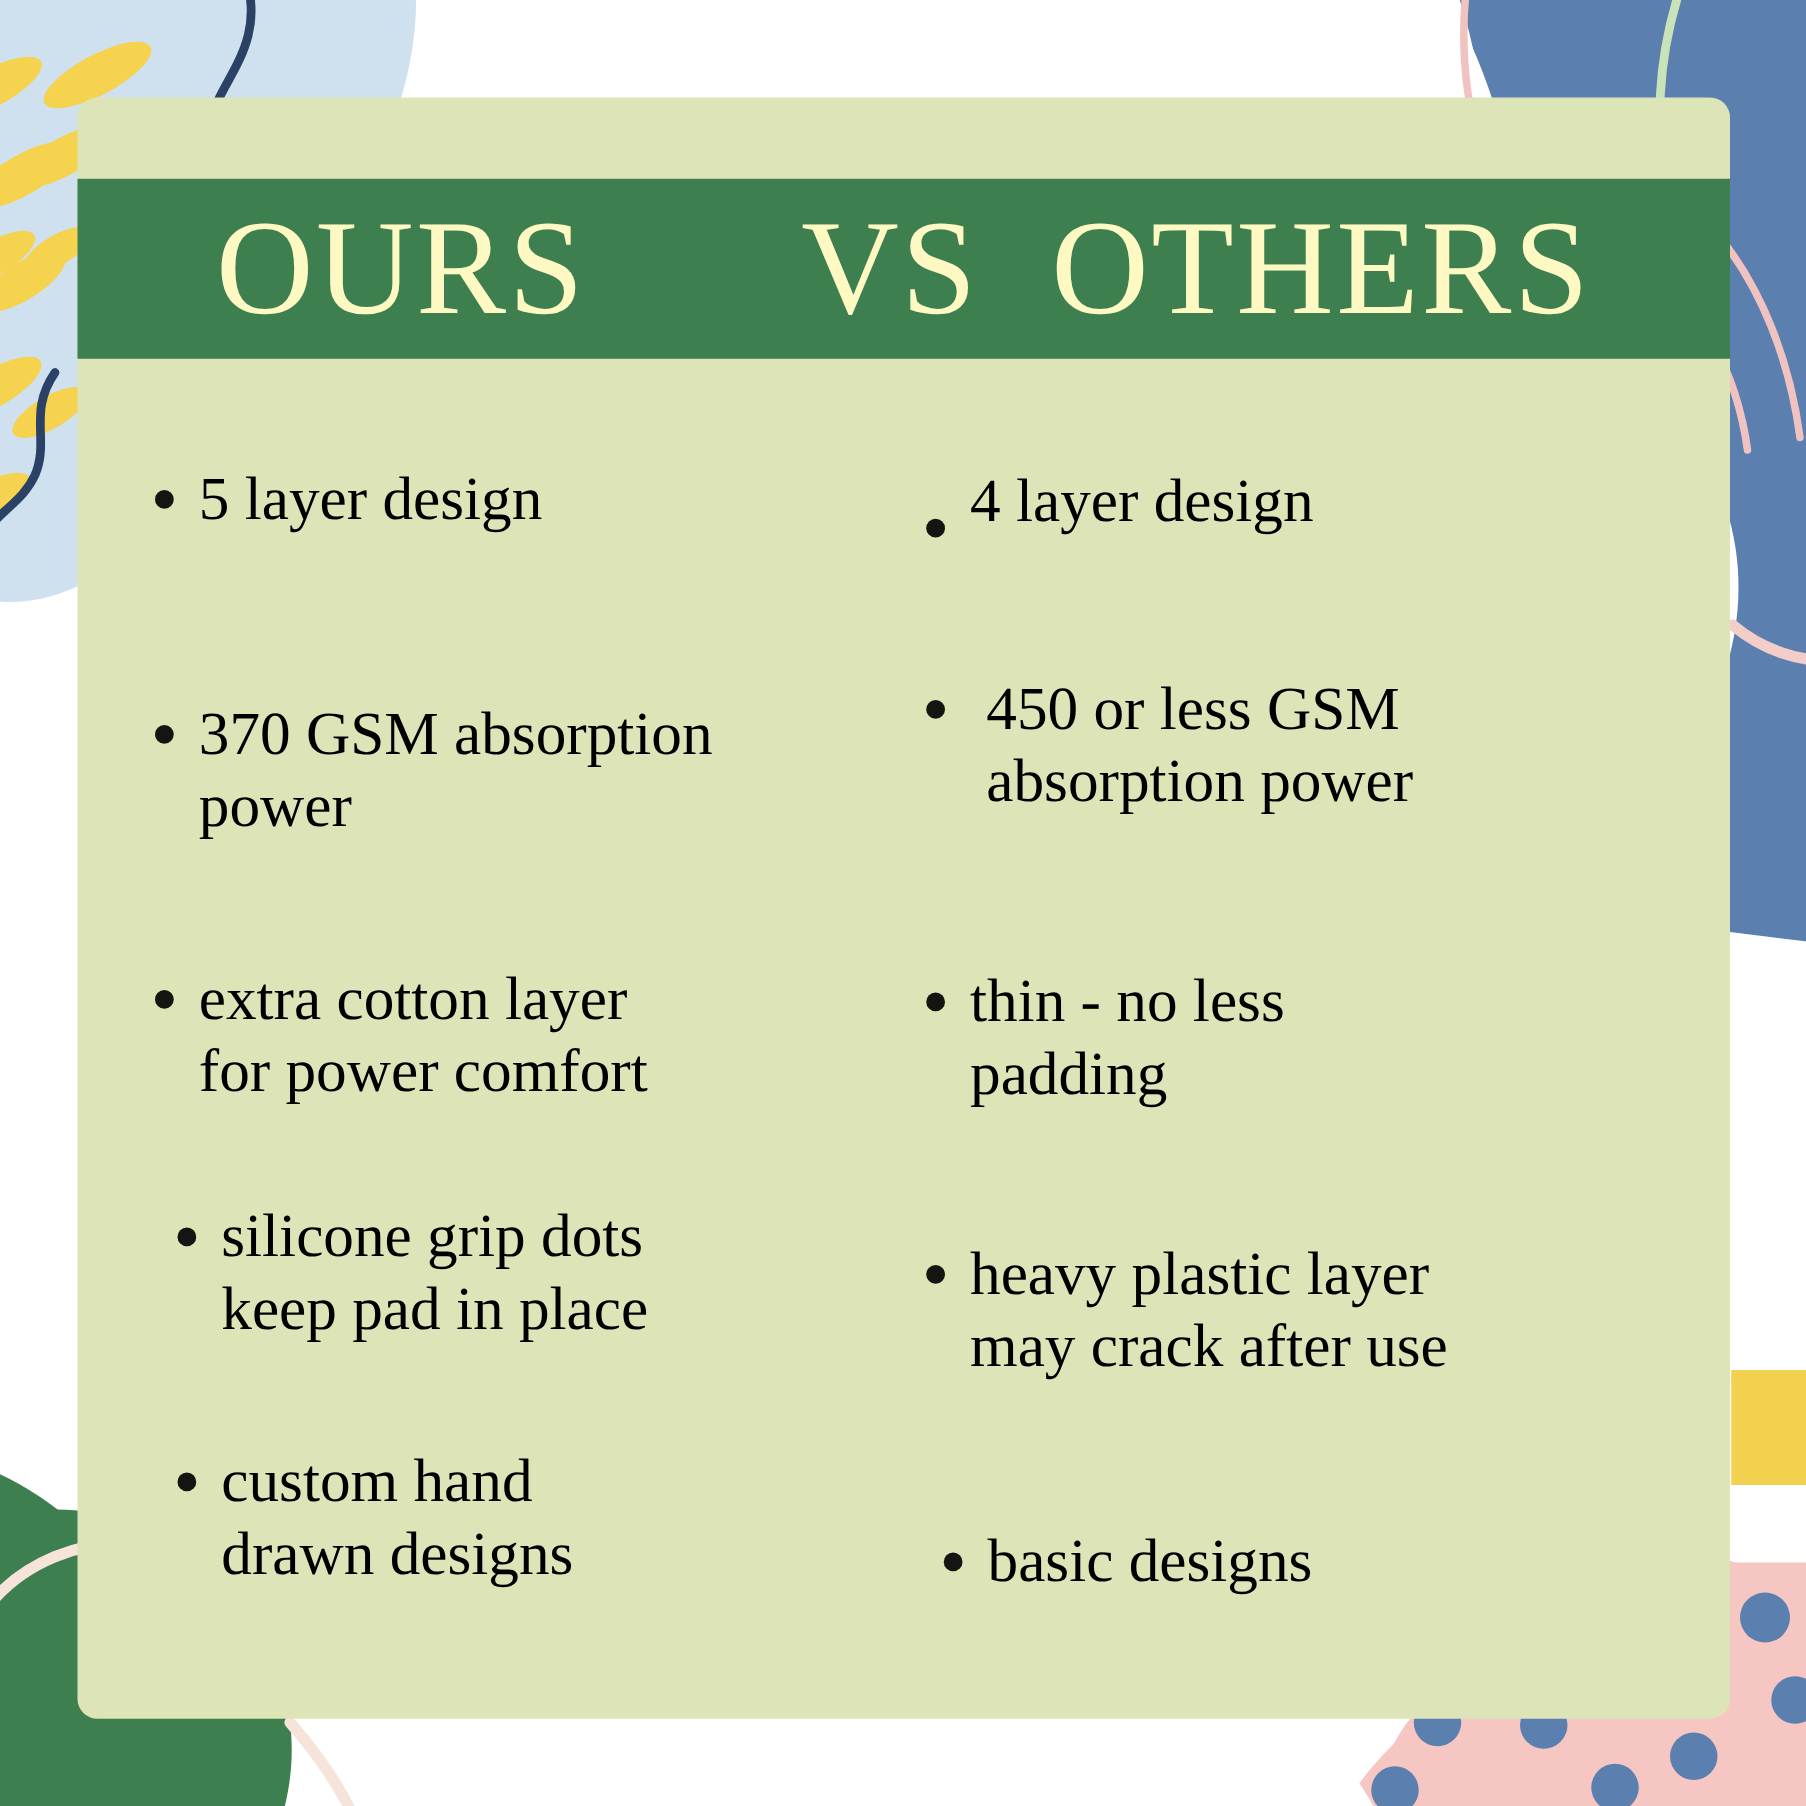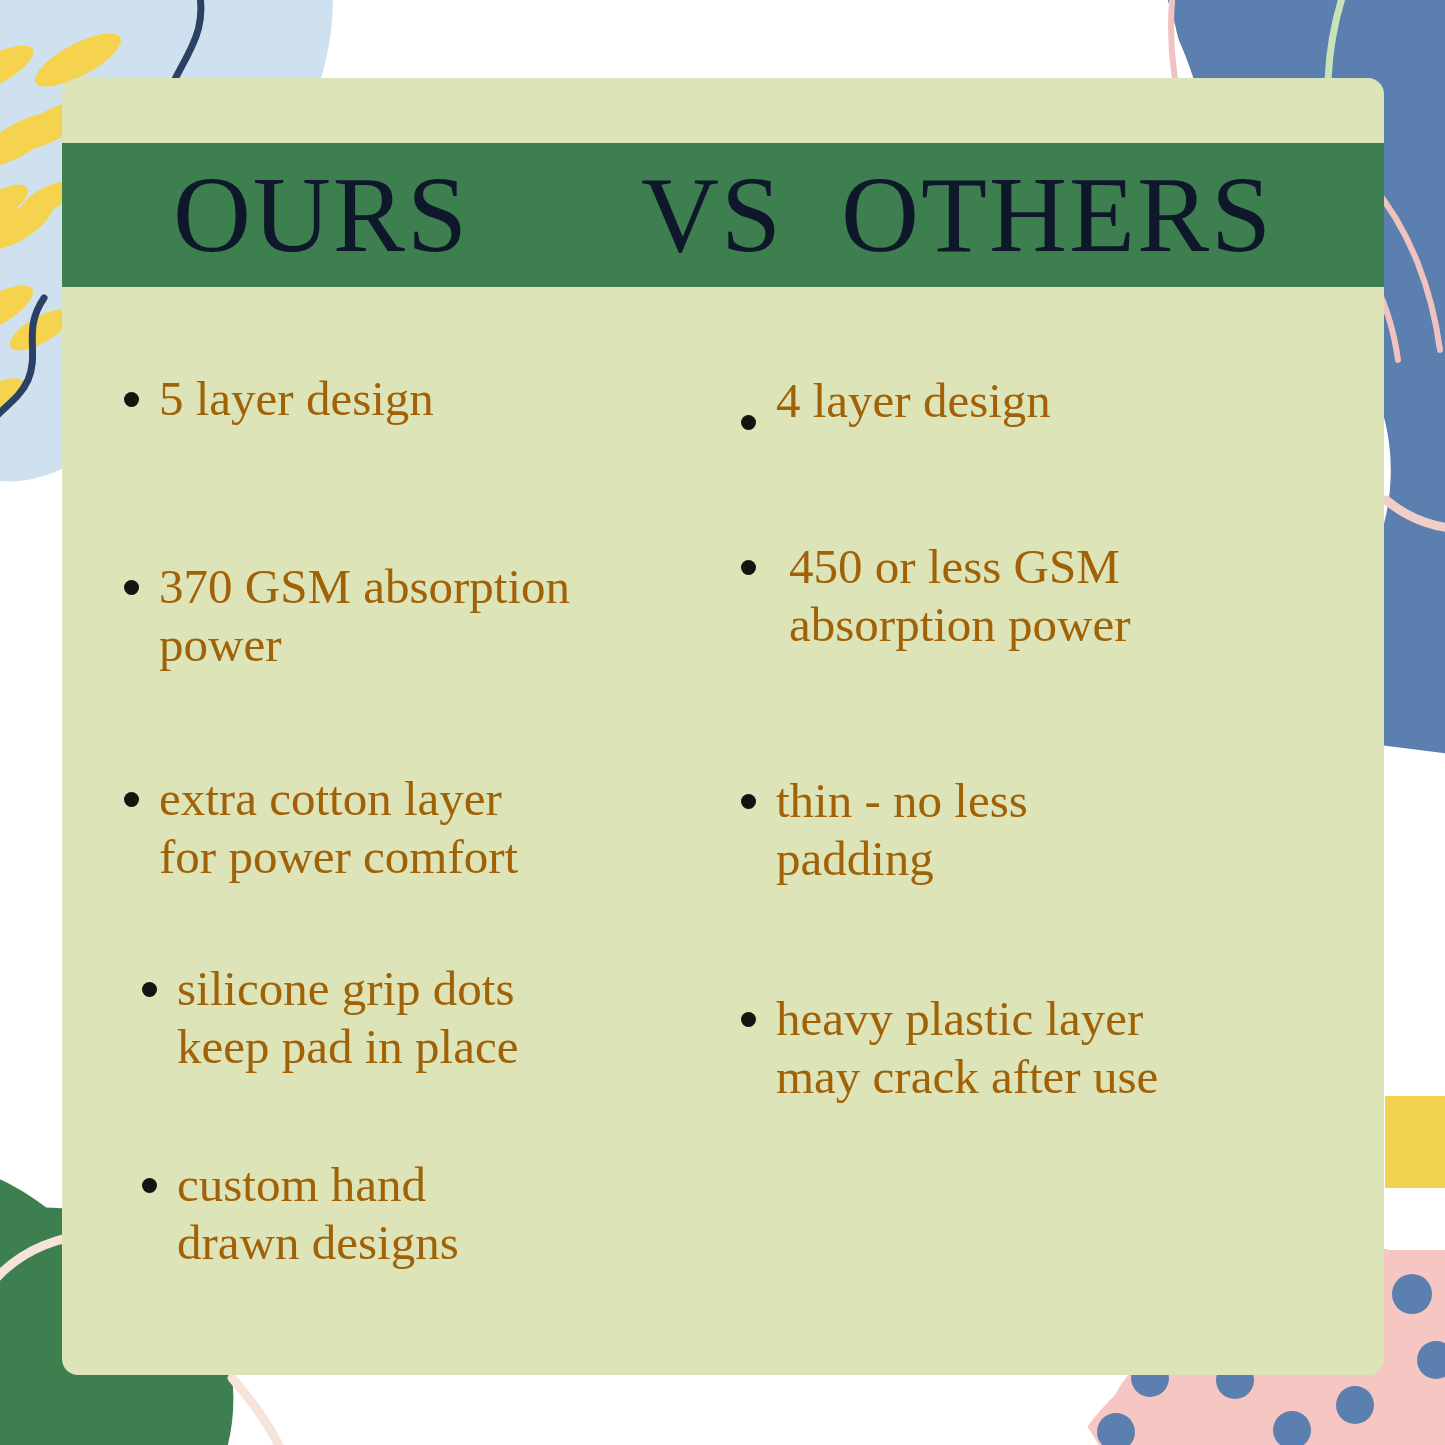--- a/index.html
+++ b/index.html
@@ -43,7 +43,7 @@
     justify-content: center;
   }
   .title-band .title-text {
-    color: #0f172a;
+    color: #fef9c3;
     font-size: 108px;
     line-height: 1;
     letter-spacing: 2px;

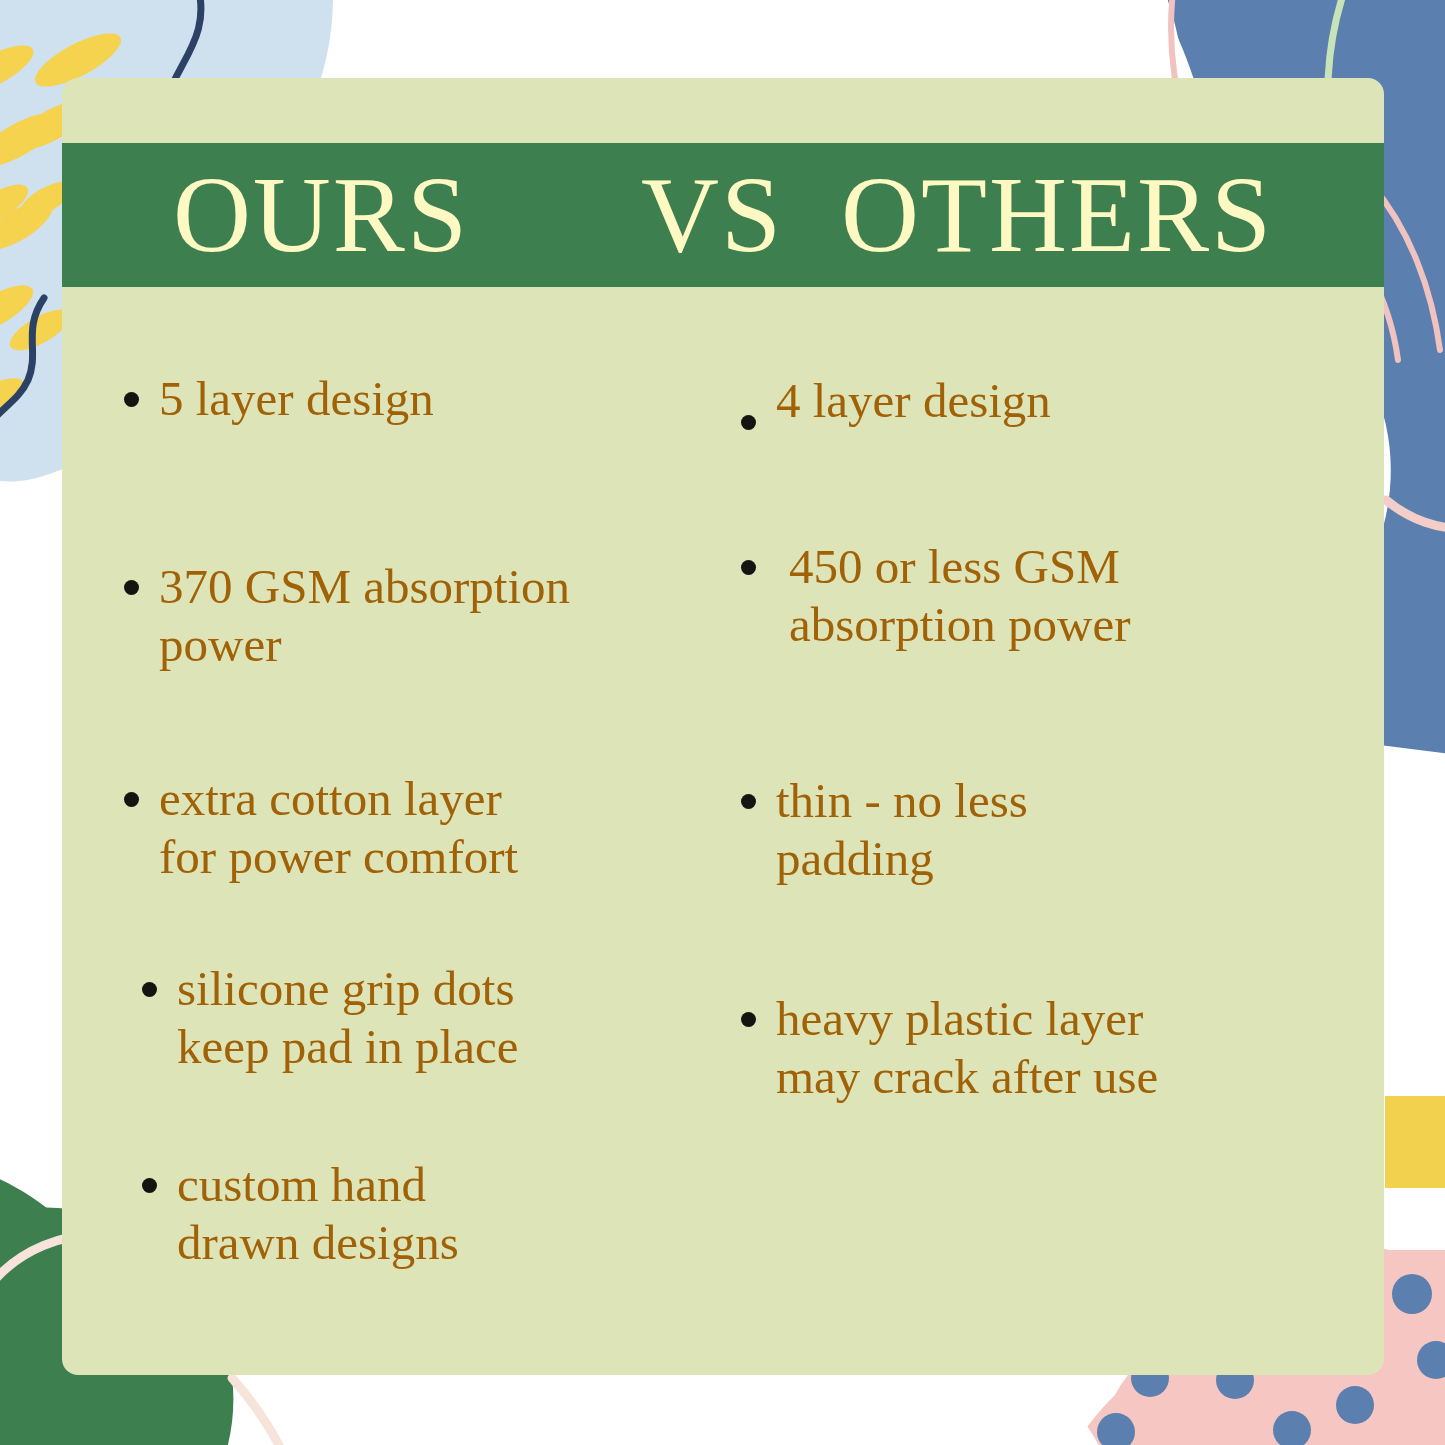--- a/index.html
+++ b/index.html
@@ -82,7 +82,7 @@
     margin-right: 20px;
   }
   .bullet-text {
-    color: #a16207;
+    color: #000000;
     font-size: 49px;
     line-height: 1.18;
     white-space: pre-line;

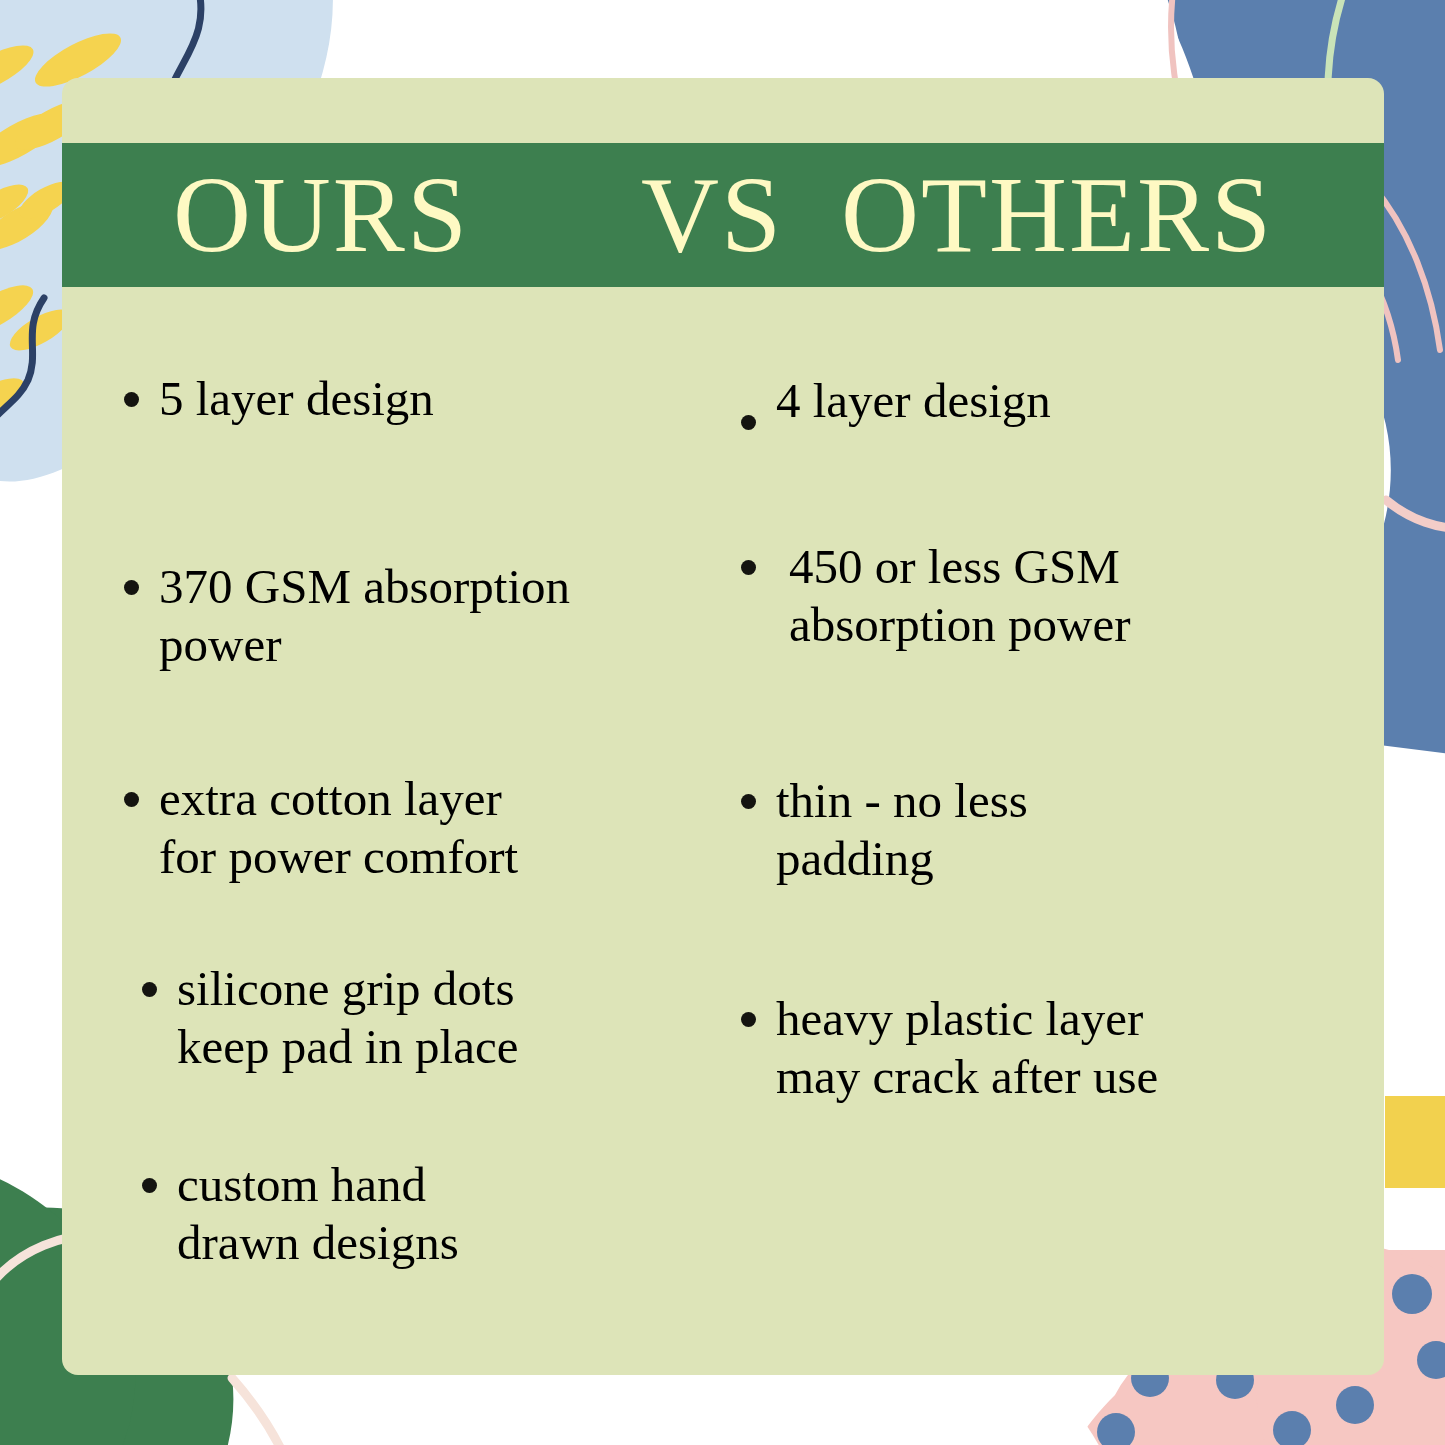--- a/index.html
+++ b/index.html
@@ -225,6 +225,10 @@
         <span class="bullet-text">heavy plastic layer
 may crack after use</span>
       </div>
+      <div class="bullet-row r4">
+        <span class="bullet-dot"></span>
+        <span class="bullet-text">basic designs</span>
+      </div>
     </div>
 
   </div>

